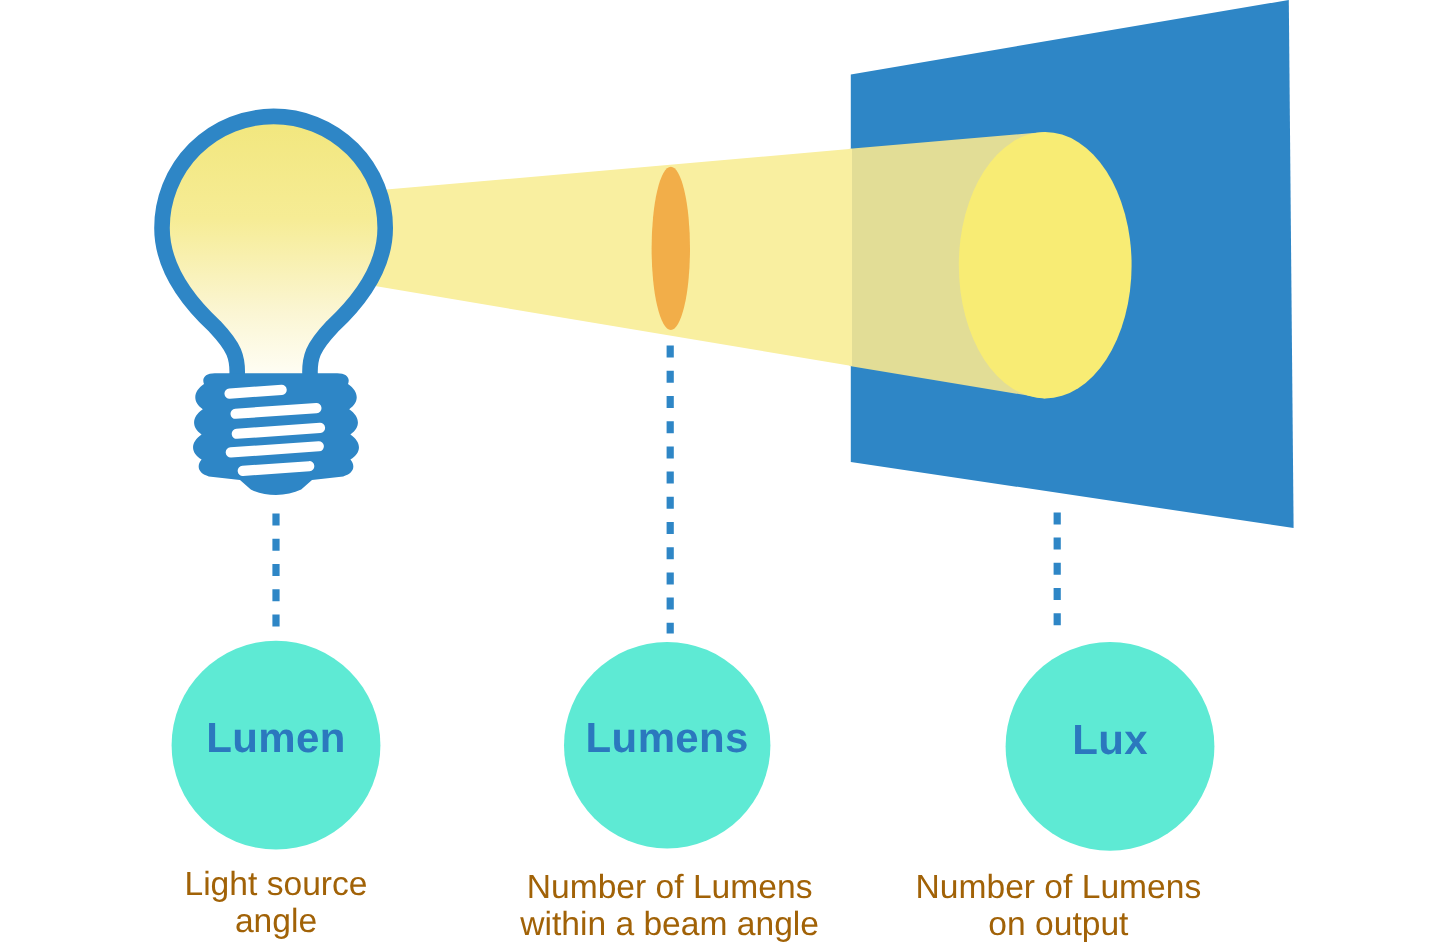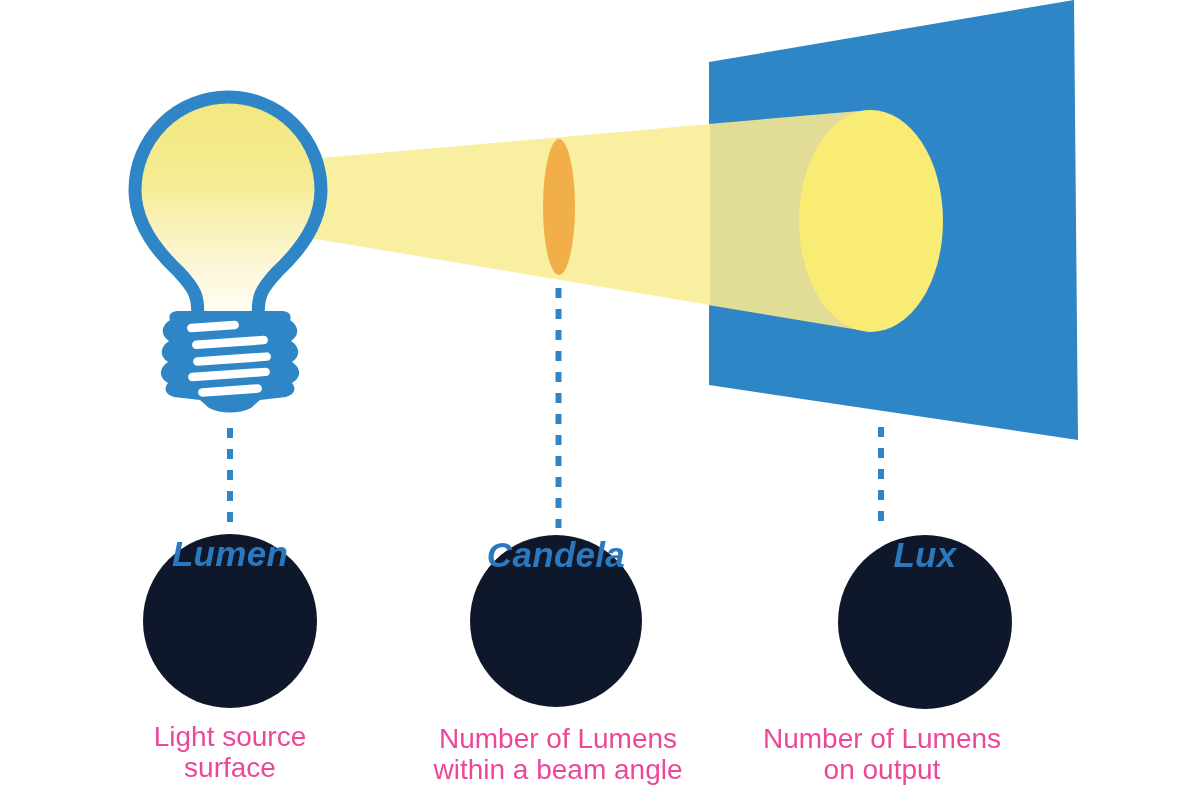--- a/index.html
+++ b/index.html
@@ -11,8 +11,8 @@
   .scene{position:absolute;left:0;top:0;}
   .concept-circle{
     position:absolute;border-radius:50%;
-    background:#0f172a;
-    display:flex;align-items:flex-start;justify-content:center;font-style:italic;
+    background:#5eead4;
+    display:flex;align-items:center;justify-content:center;
   }
   .concept-title{
     font-size:35px;font-weight:bold;color:#2b78be;

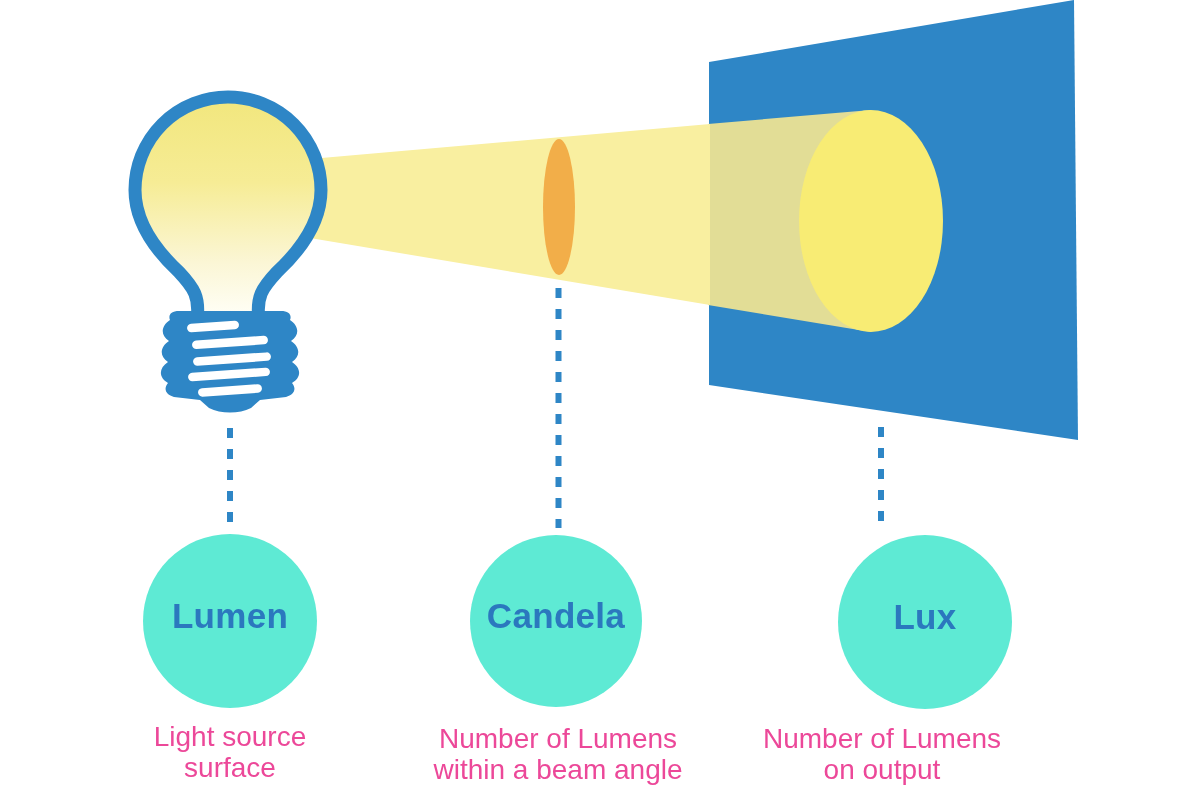--- a/index.html
+++ b/index.html
@@ -83,7 +83,7 @@
 </div>
 
 <div class="concept-circle" style="left:470px;top:535px;width:172px;height:172px;">
-  <span class="concept-title">Candela</span>
+  <span class="concept-title">Lumens</span>
 </div>
 <div class="concept-desc" style="left:398px;top:723px;width:320px;">
   <span class="desc-line">Number of Lumens</span>

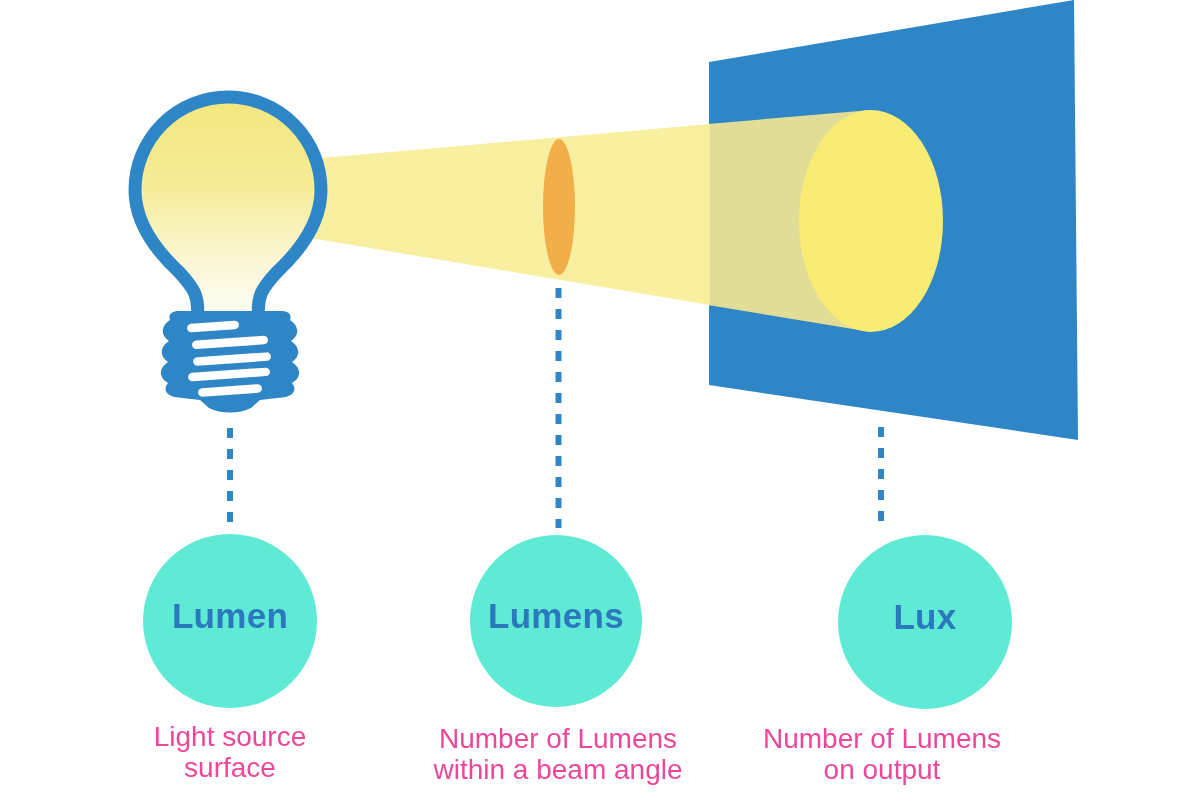--- a/index.html
+++ b/index.html
@@ -20,7 +20,7 @@
   }
   .concept-desc{
     position:absolute;text-align:center;
-    font-size:28px;line-height:31px;color:#ec4899;
+    font-size:28px;line-height:31px;color:#a16207;
   }
   .desc-line{display:block;}
 </style>

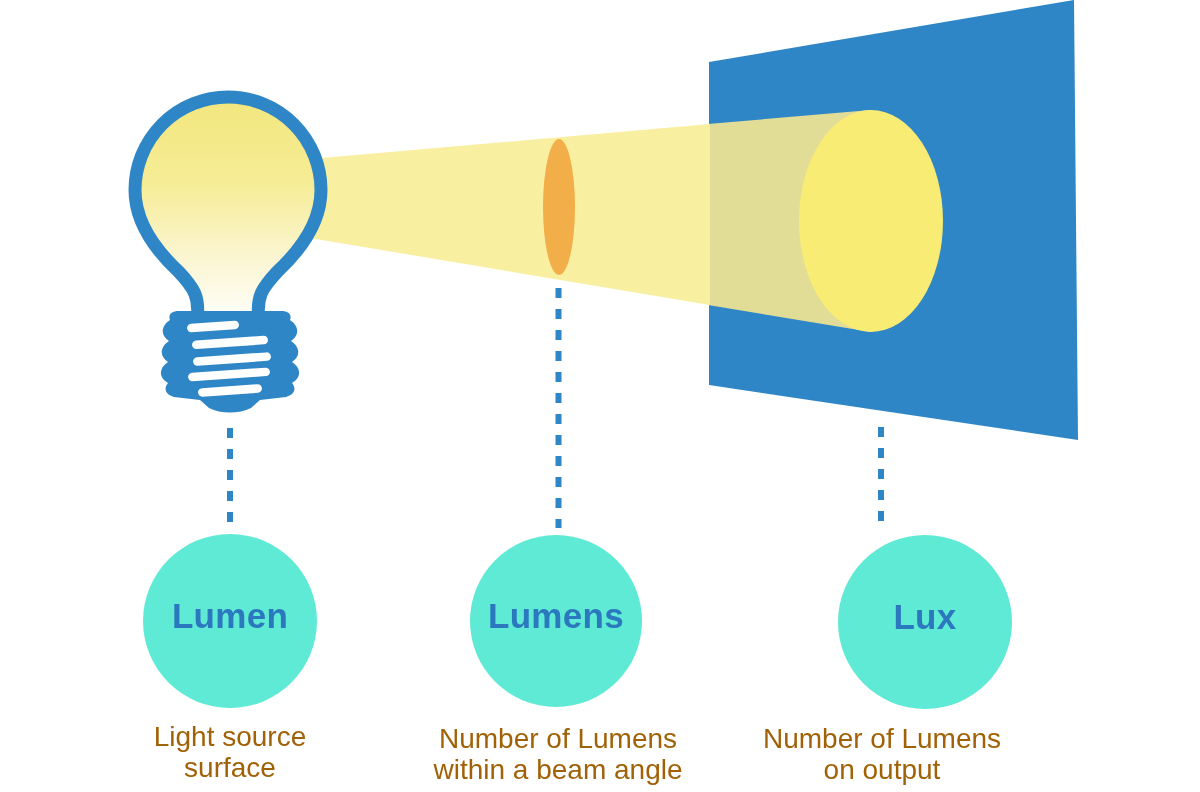--- a/index.html
+++ b/index.html
@@ -79,7 +79,7 @@
 </div>
 <div class="concept-desc" style="left:70px;top:721px;width:320px;">
   <span class="desc-line">Light source</span>
-  <span class="desc-line">surface</span>
+  <span class="desc-line">angle</span>
 </div>
 
 <div class="concept-circle" style="left:470px;top:535px;width:172px;height:172px;">

